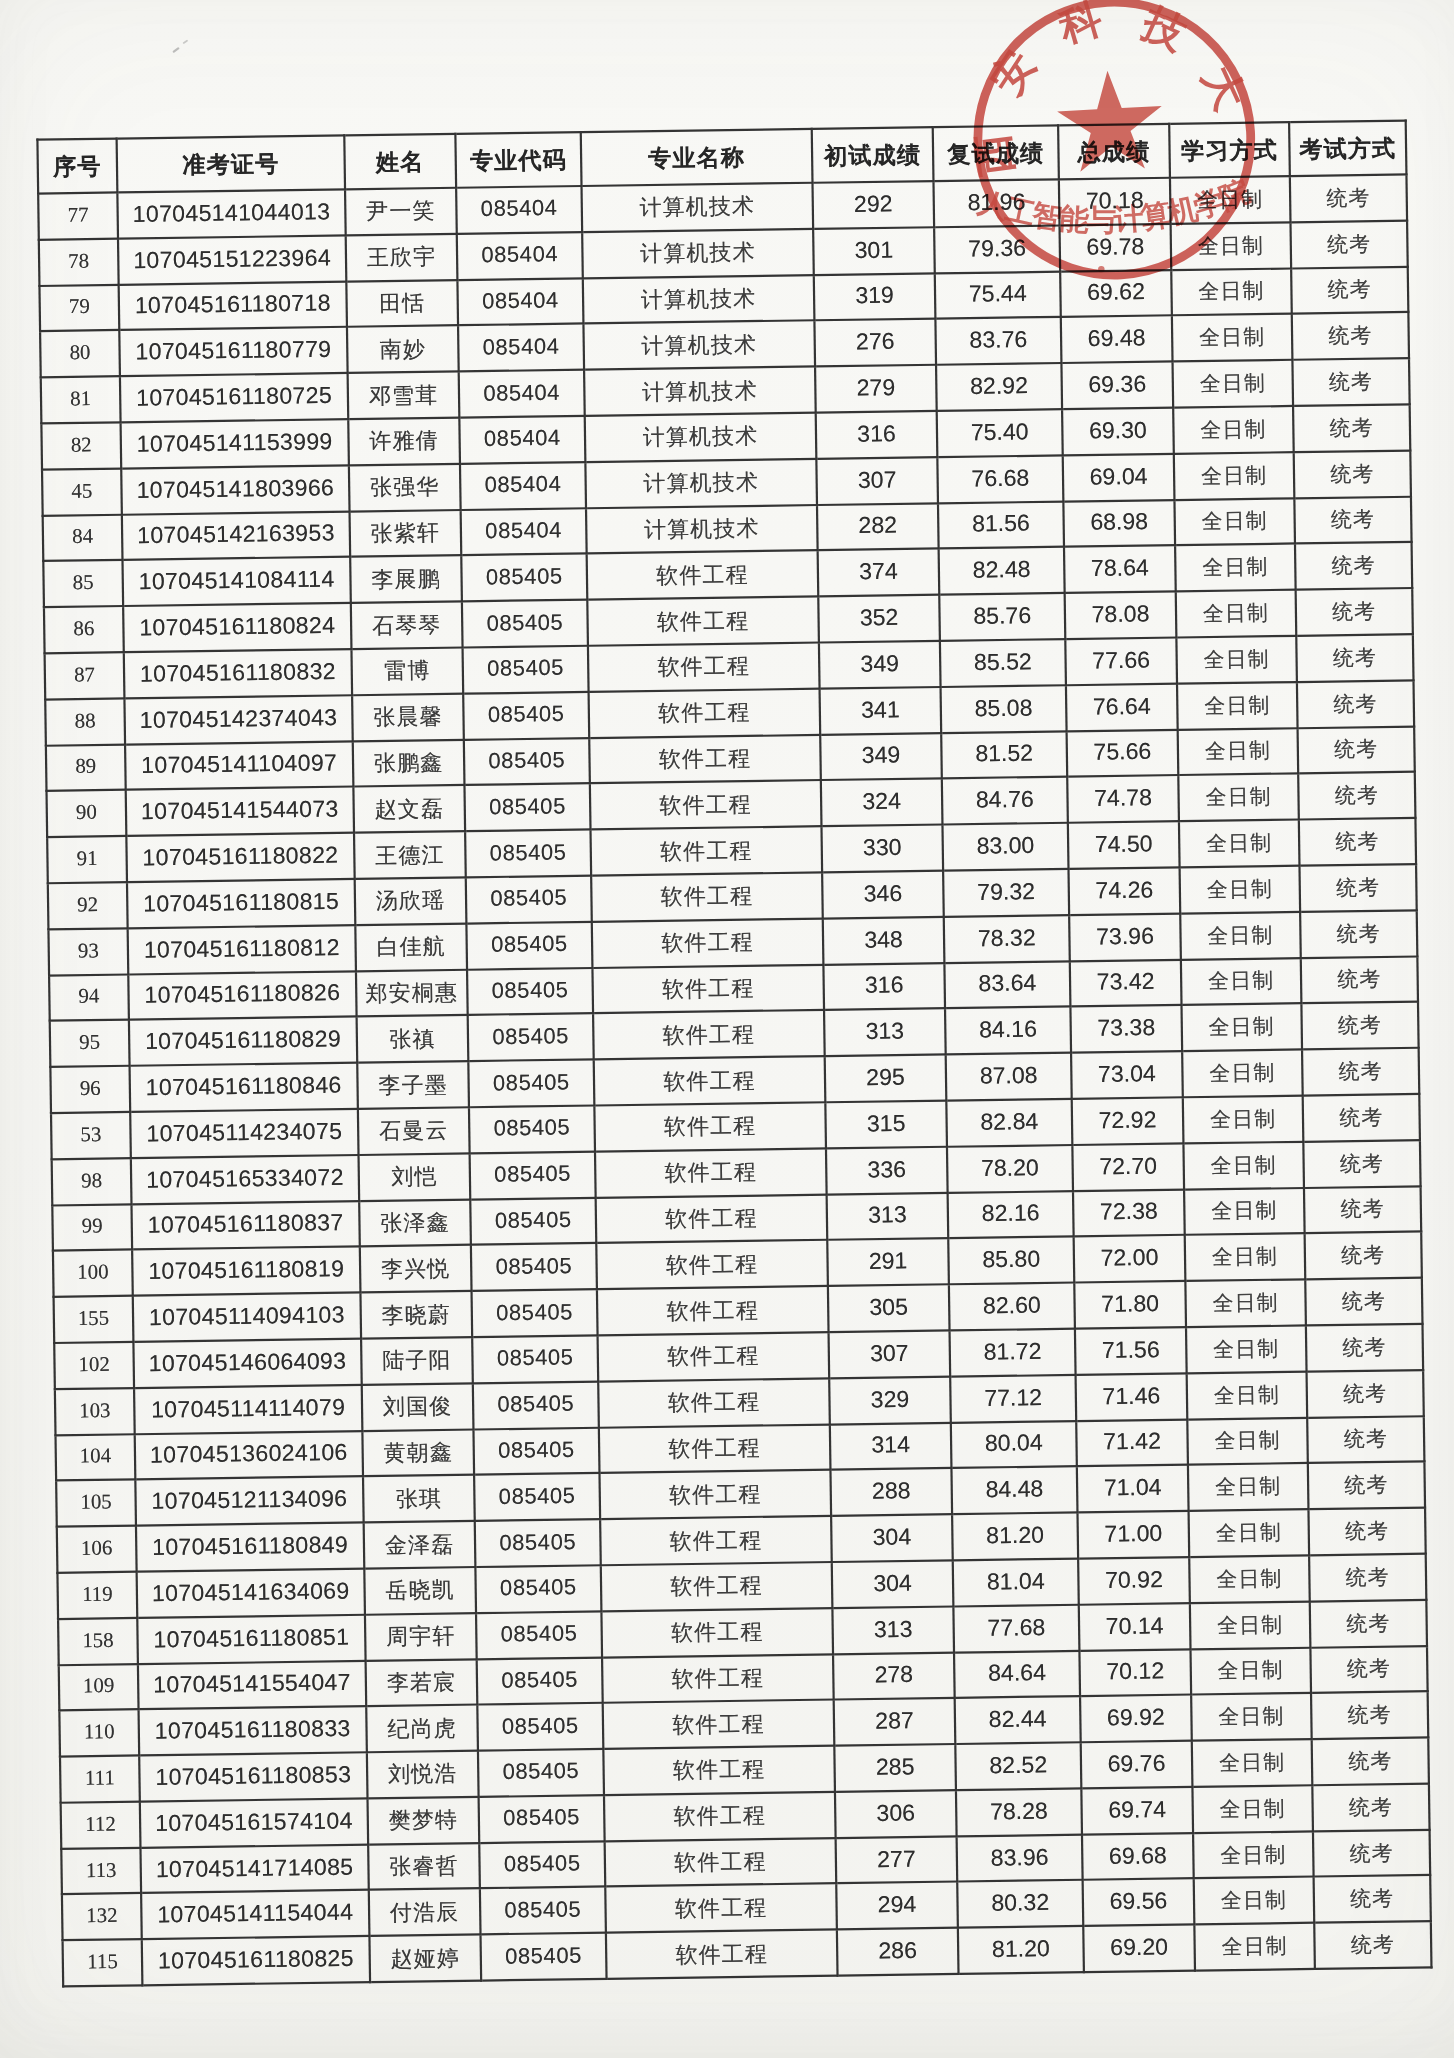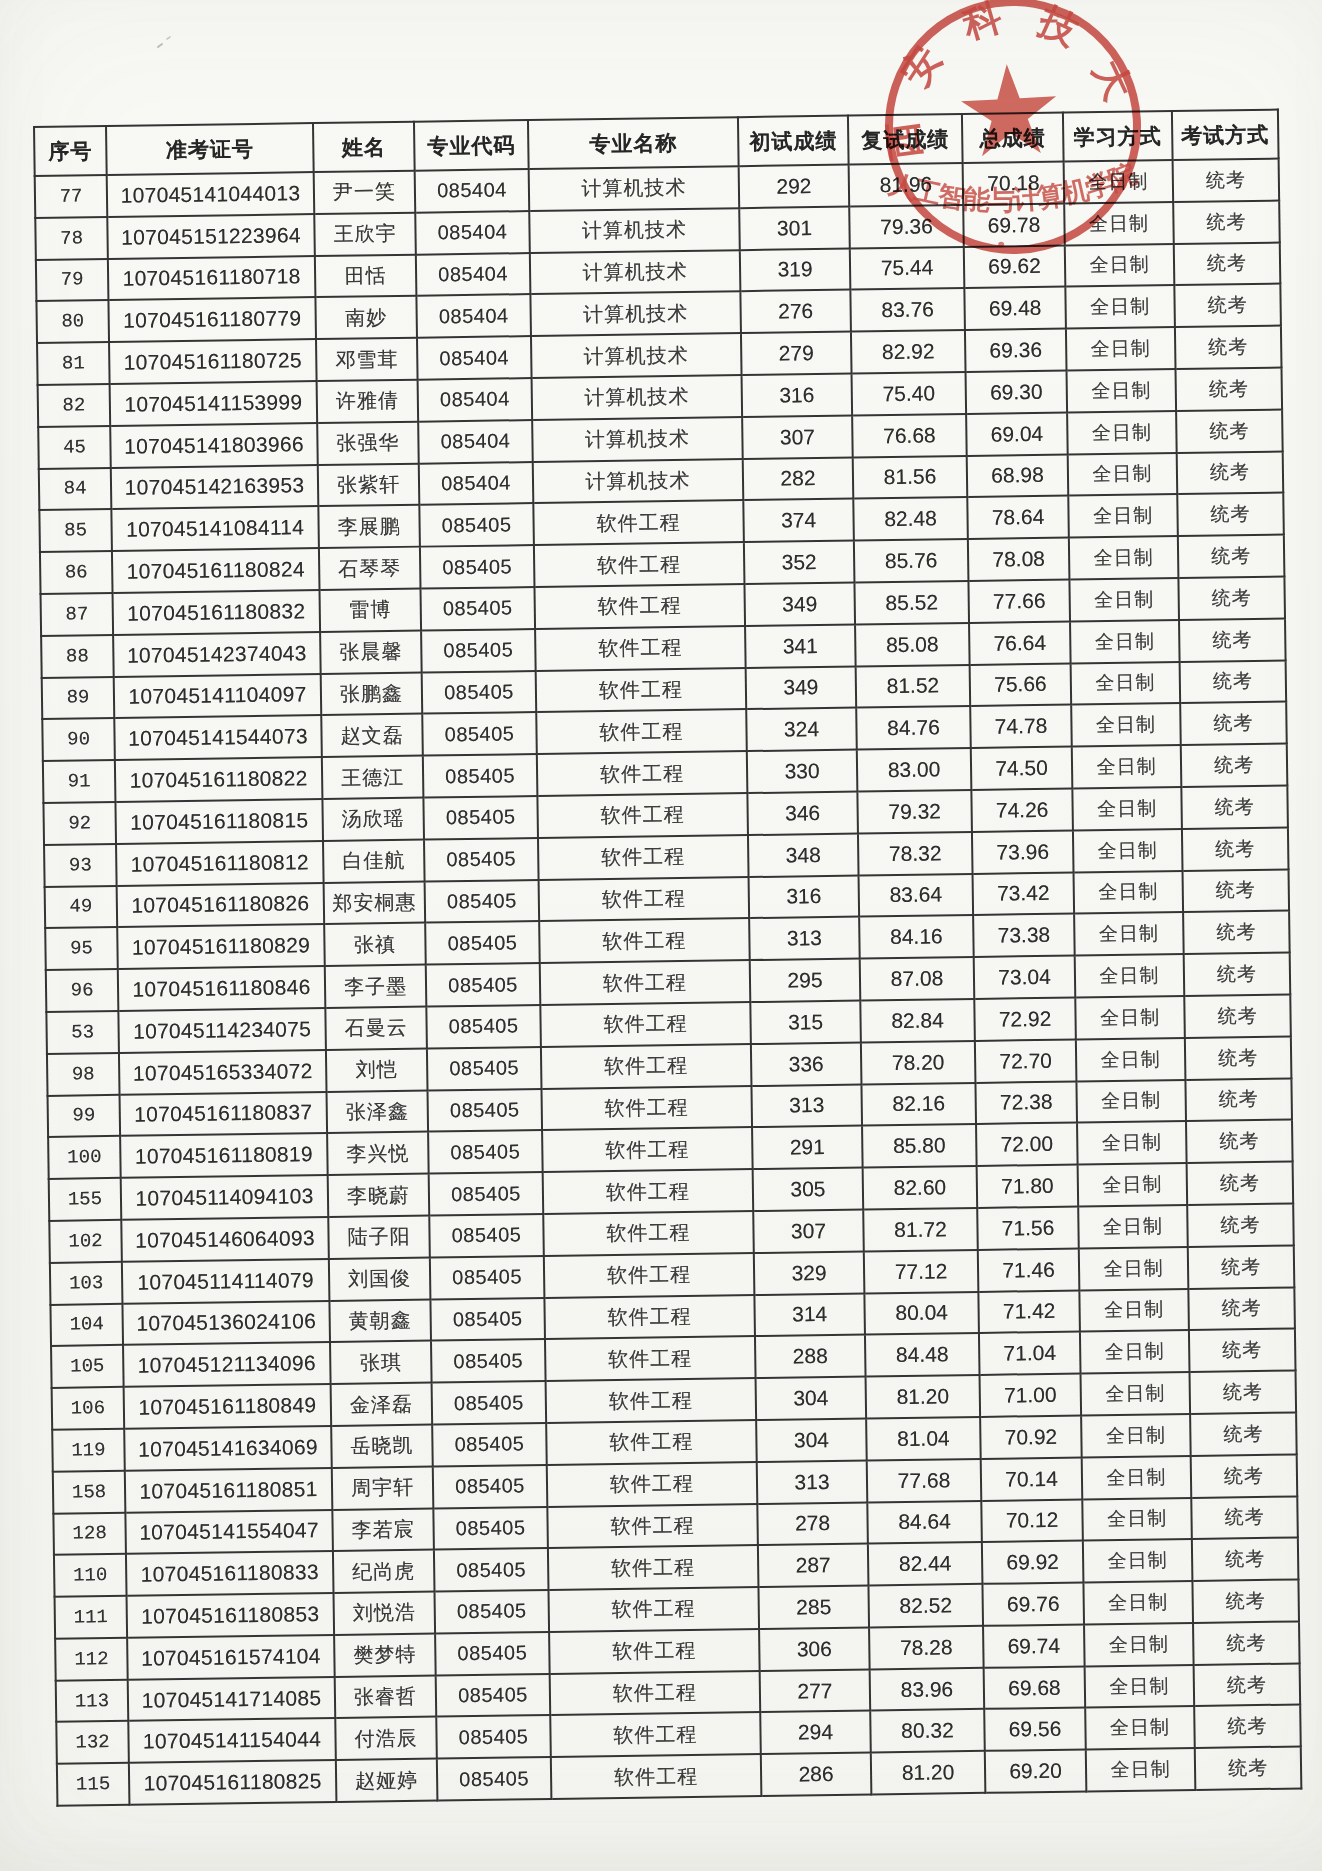--- a/index.html
+++ b/index.html
@@ -37,7 +37,7 @@
     letter-spacing:1px;
   }
   .results tbody tr{height:41.8px;}
-  .c-seq   {font-family:Liberation Mono, monospace;font-size:19px;color:#333;}
+  .c-seq   {font-family:Liberation Serif, serif;font-size:19px;color:#333;}
   .c-ticket{font-family:"Liberation Sans","DejaVu Sans",sans-serif;font-size:21px;color:#2d2d2d;letter-spacing:0.3px;}
   .c-name  {font-size:20px;color:#3a3a3a;letter-spacing:1px;}
   .c-code  {font-family:"Liberation Sans","DejaVu Sans",sans-serif;font-size:20px;color:#2f2f2f;letter-spacing:0.5px;}

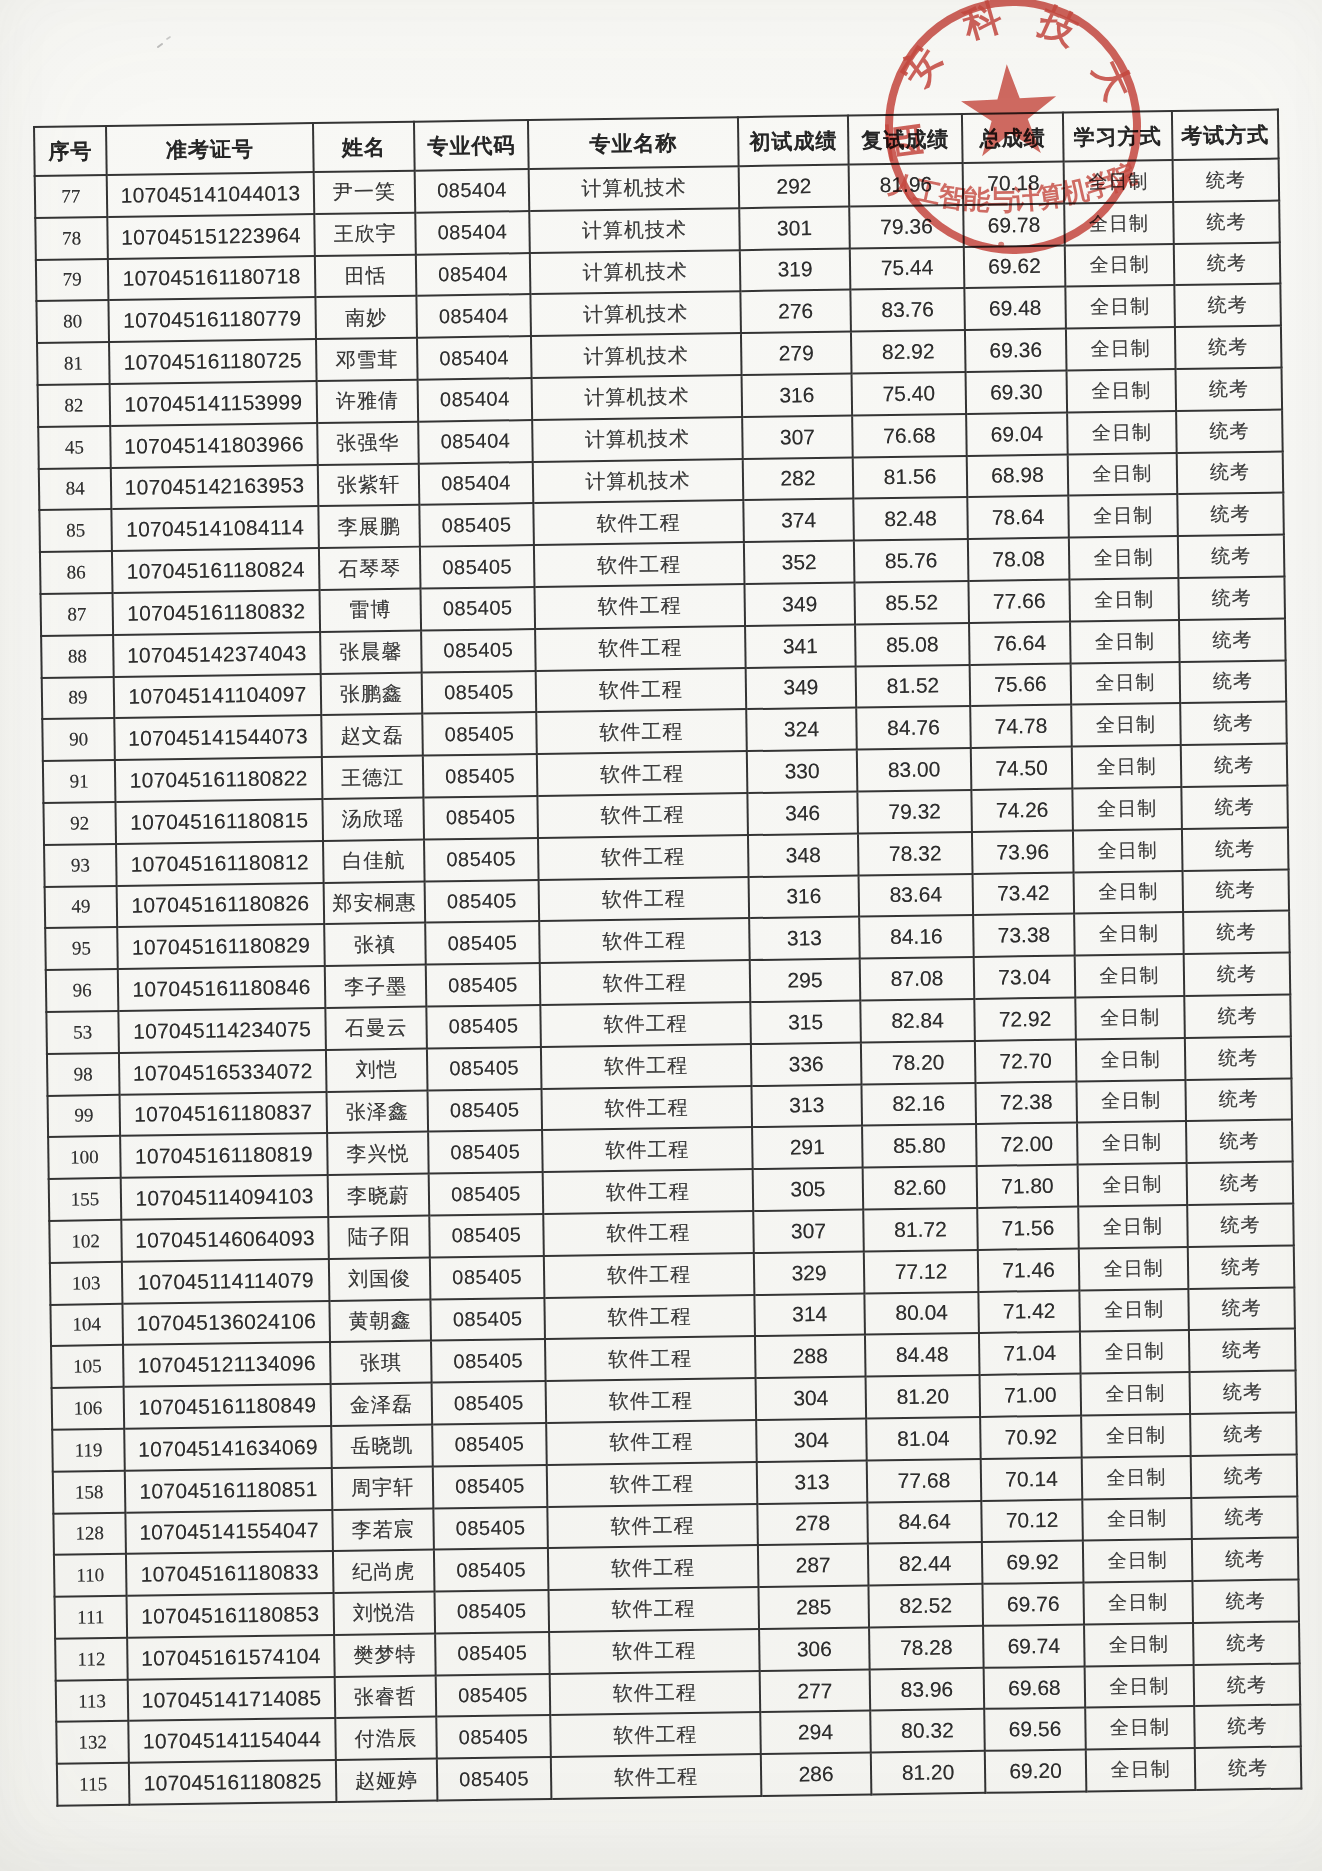--- a/index.html
+++ b/index.html
@@ -313,7 +313,7 @@
     </tr>
 
     <tr>
-      <td class="c-seq">49</td>
+      <td class="c-seq">94</td>
       <td class="c-ticket">107045161180826</td>
       <td class="c-name">郑安桐惠</td>
       <td class="c-code">085405</td>

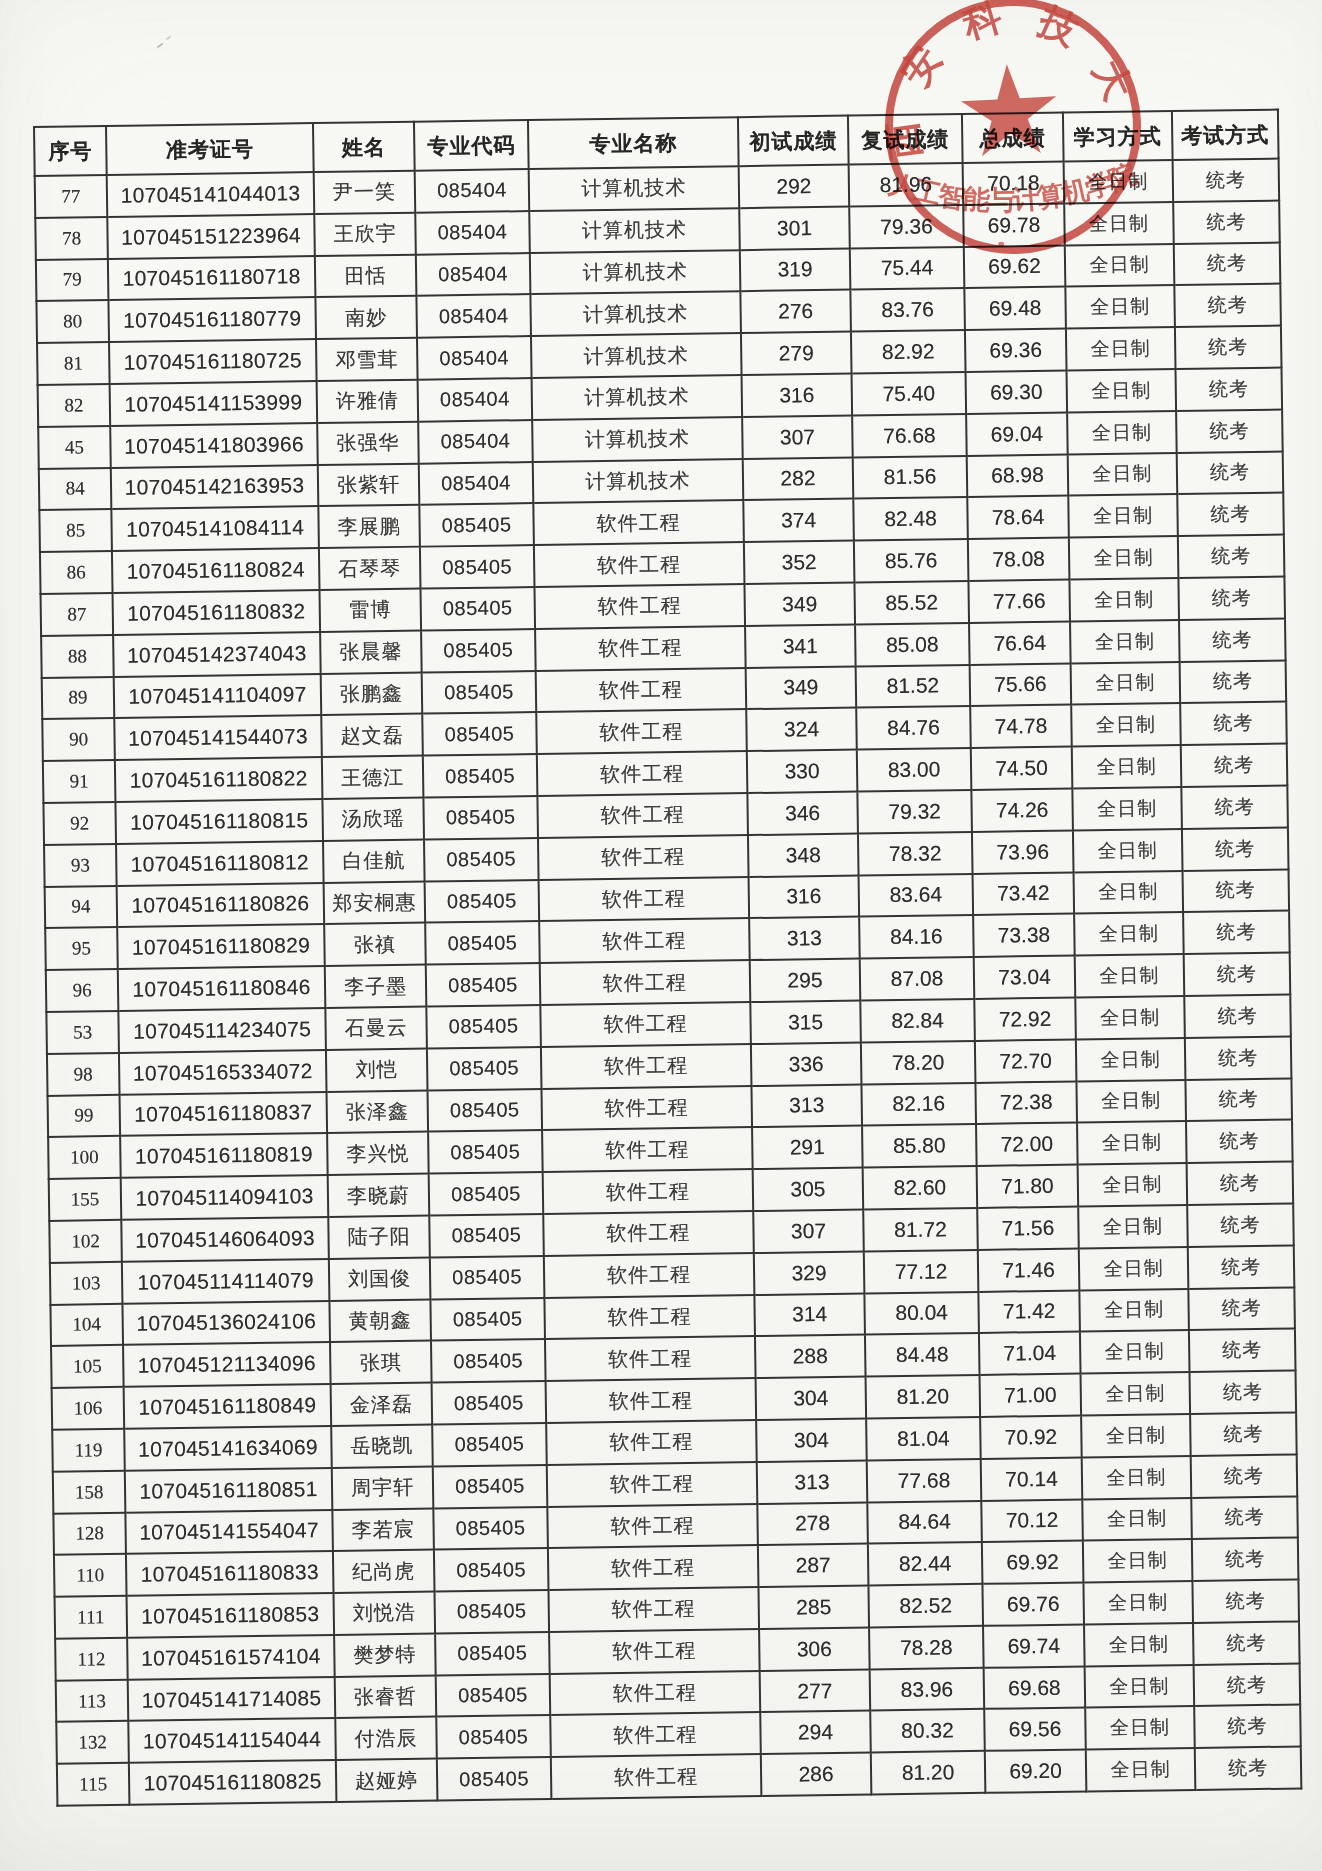--- a/index.html
+++ b/index.html
@@ -508,7 +508,7 @@
     </tr>
 
     <tr>
-      <td class="c-seq">128</td>
+      <td class="c-seq">109</td>
       <td class="c-ticket">107045141554047</td>
       <td class="c-name">李若宸</td>
       <td class="c-code">085405</td>

